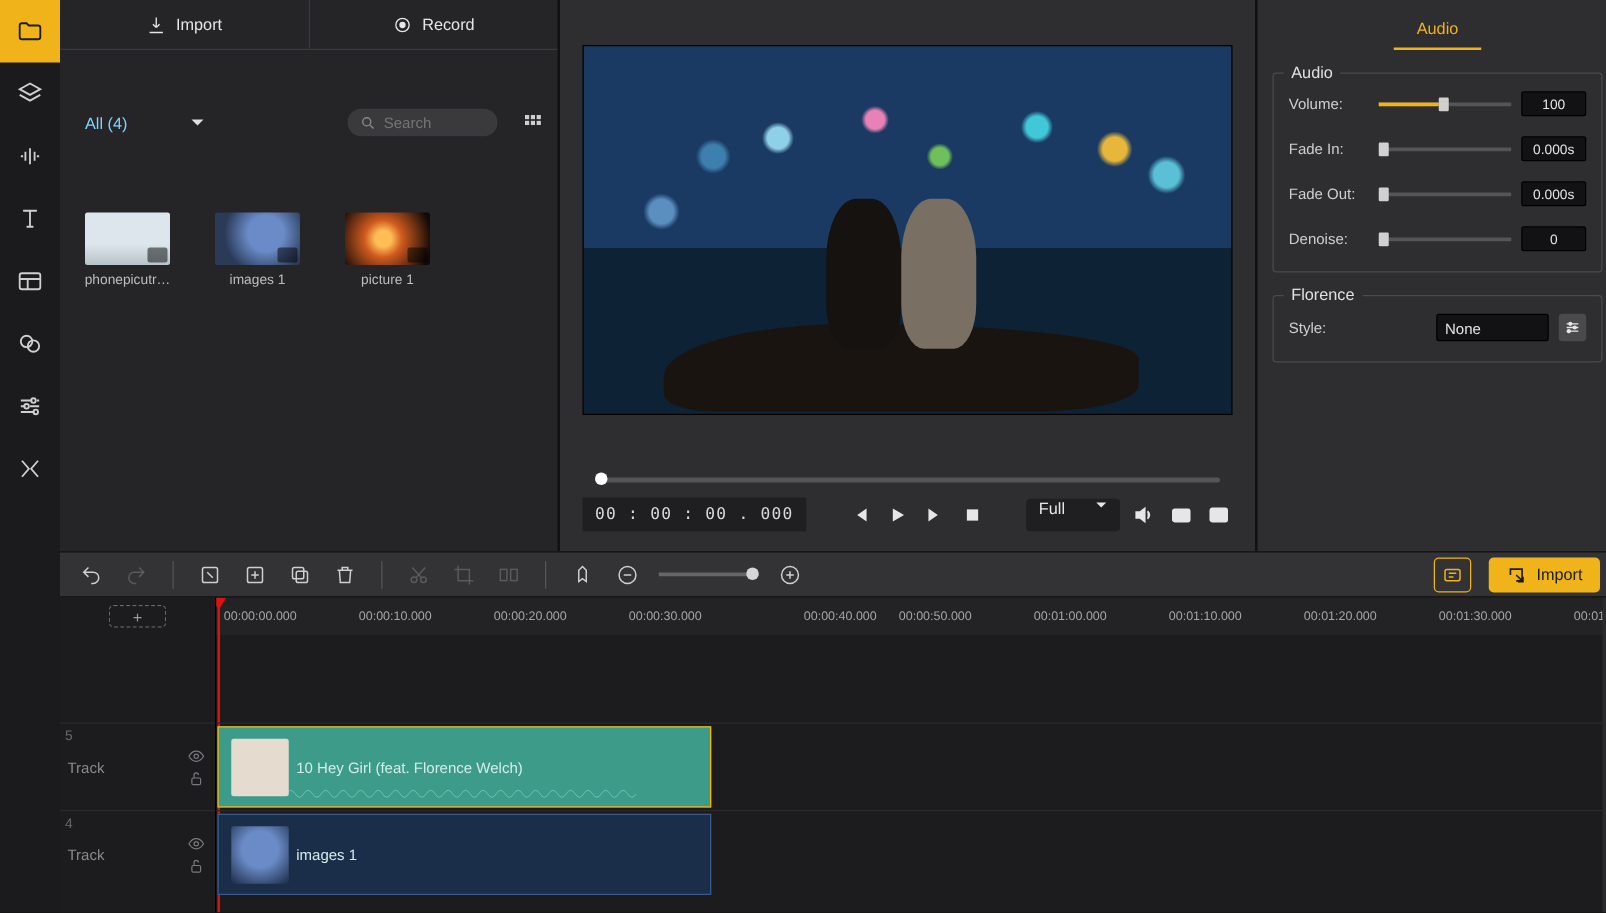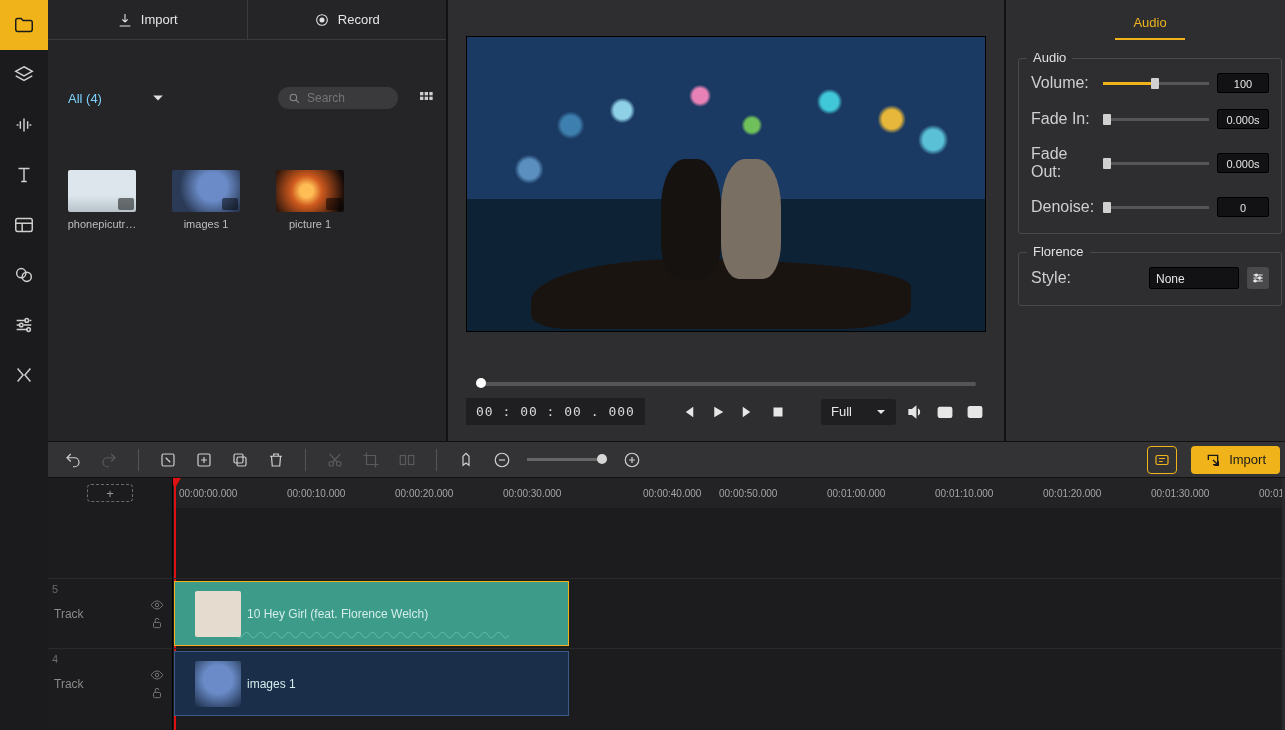--- a/index.html
+++ b/index.html
@@ -81,7 +81,7 @@
   .group .glegend{position:absolute;top:-9px;left:8px;background:var(--panel);padding:0 6px;font-size:13px;color:#e0e0e0;}
   .row{display:flex;align-items:center;gap:8px;margin-bottom:16px;}
   .row:last-child{margin-bottom:0;}
-  .row label{width:64px;font-size:16px;color:#cfcfcf;}
+  .row label{width:64px;font-size:12px;color:#cfcfcf;}
   .slider{flex:1;height:3px;background:#555;position:relative;cursor:pointer;}
   .slider .fill{position:absolute;height:3px;background:var(--yellow);left:0;}
   .slider .knob{position:absolute;top:-4px;width:8px;height:11px;background:#d0d0d0;border-radius:1px;}

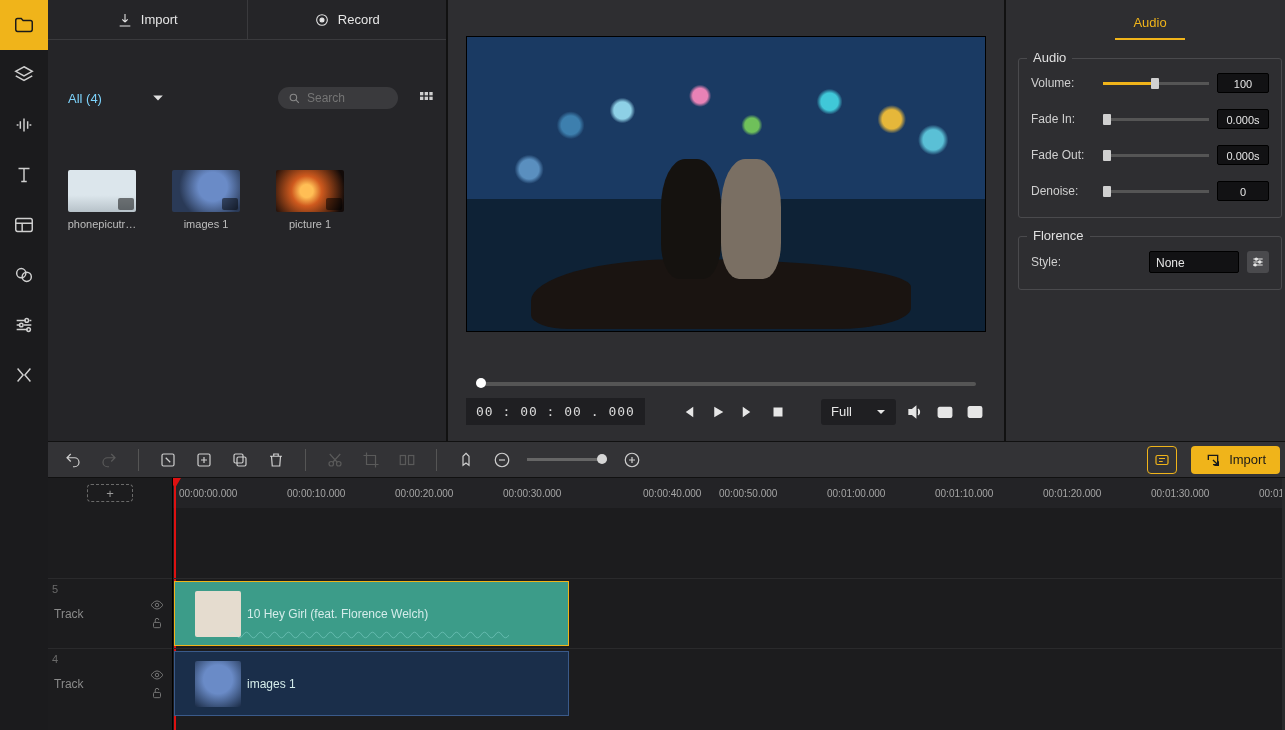--- a/index.html
+++ b/index.html
@@ -71,7 +71,7 @@
   .ctrlspacer{flex:1;}
   .cbtn{width:22px;height:22px;display:flex;align-items:center;justify-content:center;cursor:pointer;color:#e6e6e6;}
   .cbtn svg{width:18px;height:18px;fill:#e6e6e6;}
-  .quality{background:#1f1f22;color:#e6e6e6;height:26px;display:flex;align-items:center;gap:24px;padding:0 10px;cursor:pointer;border-radius:3px;}
+  .quality{background:#1f1f22;color:#e6e6e6;height:26px;display:flex;gap:24px;padding:0 10px;cursor:pointer;border-radius:3px;}
   .quality svg{width:10px;height:10px;fill:#e6e6e6;}
   
   .rpanel{background:var(--panel);border-left:2px solid #111;display:flex;flex-direction:column;padding:0 12px;}

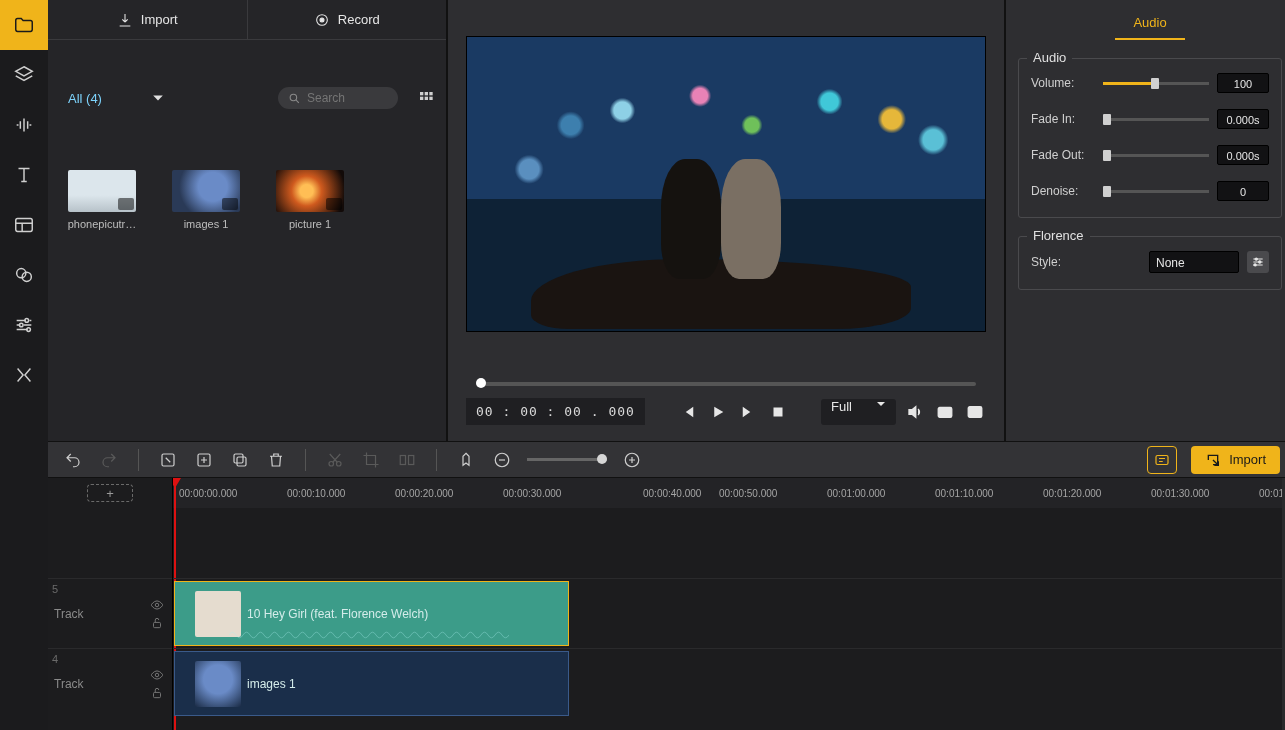--- a/index.html
+++ b/index.html
@@ -115,7 +115,7 @@
   .playhead::before{content:'';position:absolute;top:0;left:-5px;width:12px;height:10px;background:#d11;clip-path:polygon(0 0,100% 0,50% 100%);}
   .trackspace{height:70px;border-top:1px solid #2a2a2c;position:relative;}
   .trow1{margin-top:70px;}
-  .clip{position:absolute;top:2px;bottom:2px;border:1px solid var(--yellow);background:var(--teal);display:flex;align-items:center;gap:6px;padding:0 20px;cursor:pointer;overflow:hidden;}
+  .clip{position:absolute;top:2px;bottom:2px;border:1px solid var(--yellow);background:var(--teal);display:flex;align-items:center;gap:6px;padding:0 10px;cursor:pointer;overflow:hidden;}
   .clip.video{background:#1a2e4a;border-color:#3a5a8a;}
   .clip .cthumb{width:46px;height:46px;background:#e5dccf;border-radius:2px;flex-shrink:0;}
   .clip .cthumb.v{background:radial-gradient(circle at 50% 40%,#6a8bc7 0 40%,#1a2b45 100%);}

